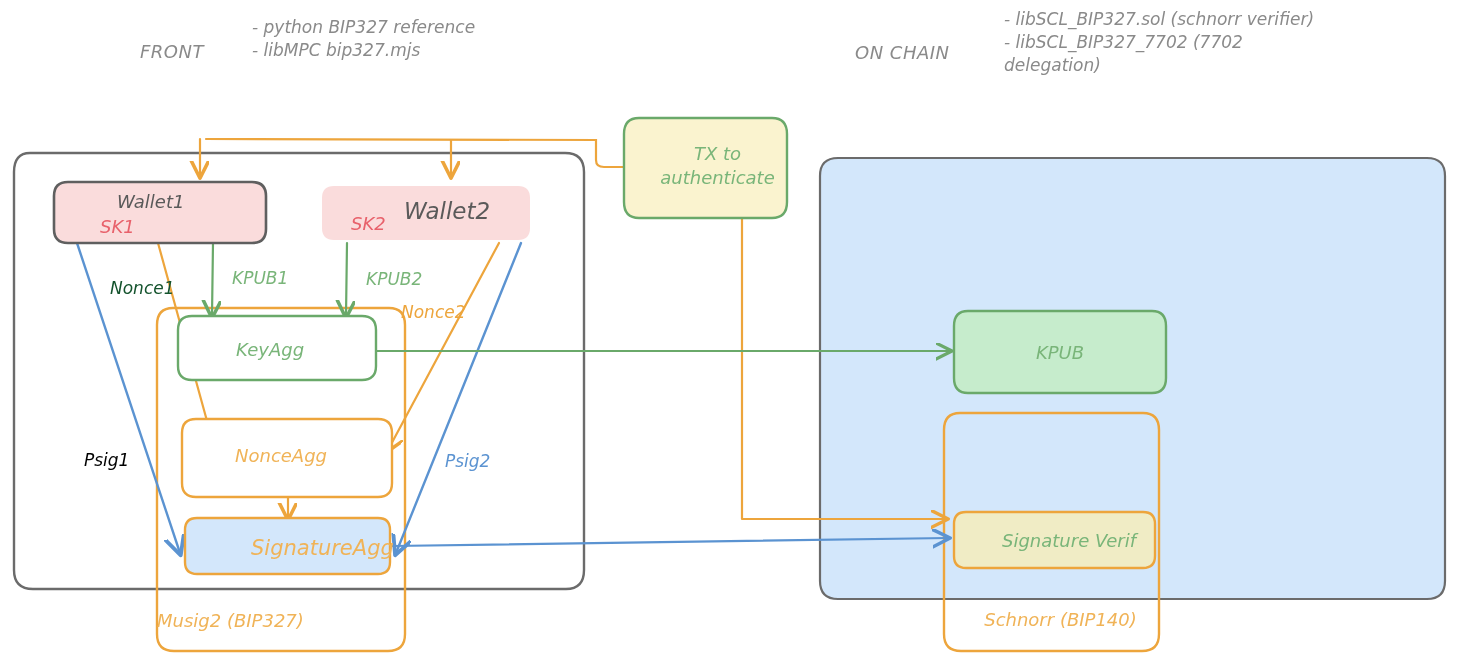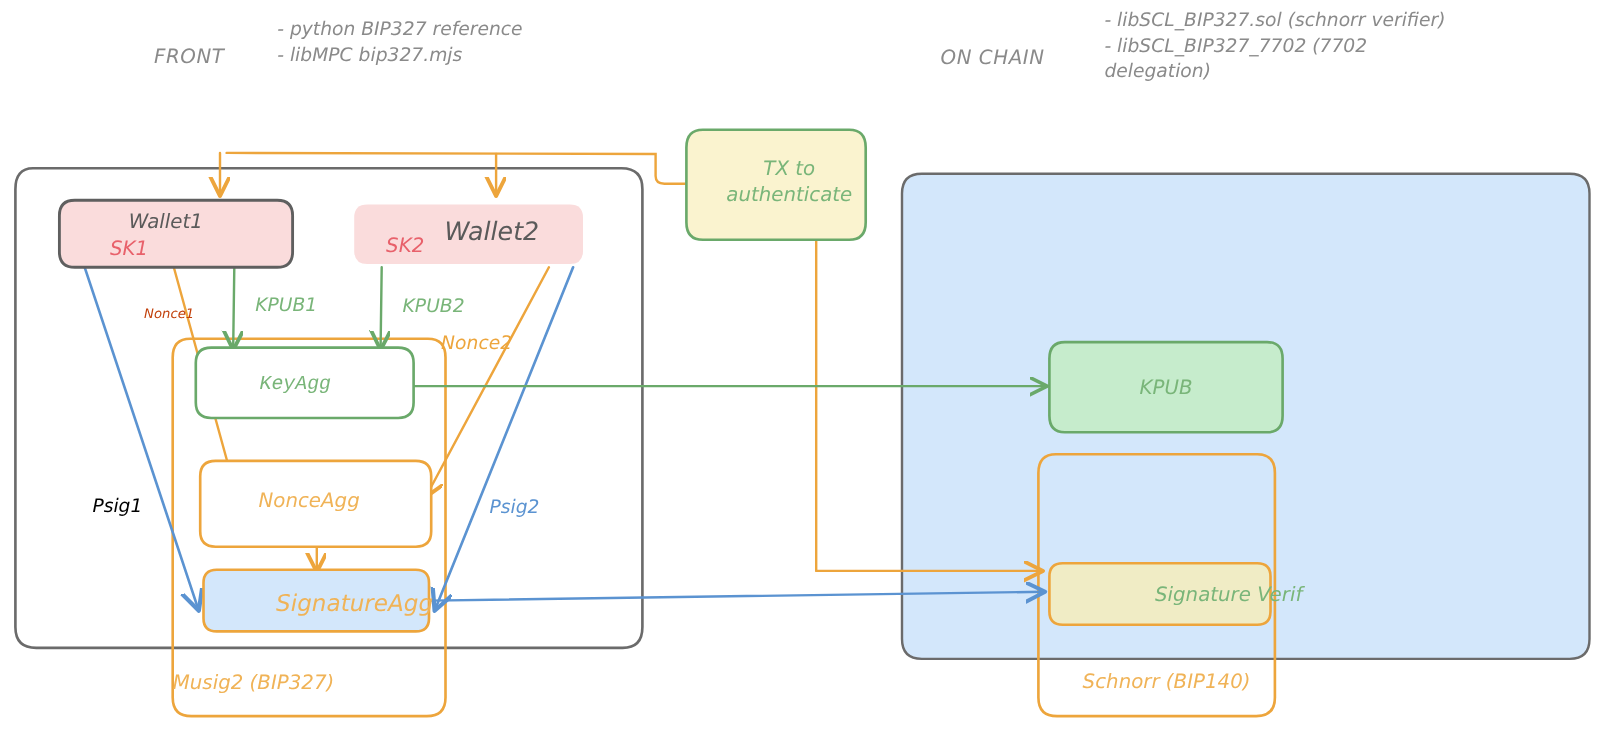--- a/index.html
+++ b/index.html
@@ -139,7 +139,7 @@
   <div class="lbl hand" style="left:404px;top:196px;font-size:23px;color:#5a5a5a;">Wallet2</div>
   <div class="lbl hand" style="left:351px;top:212px;font-size:18px;color:#e8616b;">SK2</div>
 
-  <div class="lbl hand" style="left:110px;top:277px;font-size:12px;color:#c2410c;margin-left:21px;">Nonce1</div>
+  <div class="lbl hand" style="left:110px;top:277px;font-size:17px;color:#14532d;">Nonce1</div>
   <div class="lbl hand" style="left:232px;top:267px;font-size:17px;color:#79b579;">KPUB1</div>
   <div class="lbl hand" style="left:366px;top:268px;font-size:17px;color:#79b579;">KPUB2</div>
   <div class="lbl hand" style="left:401px;top:301px;font-size:17px;color:#eda53c;">Nonce2</div>

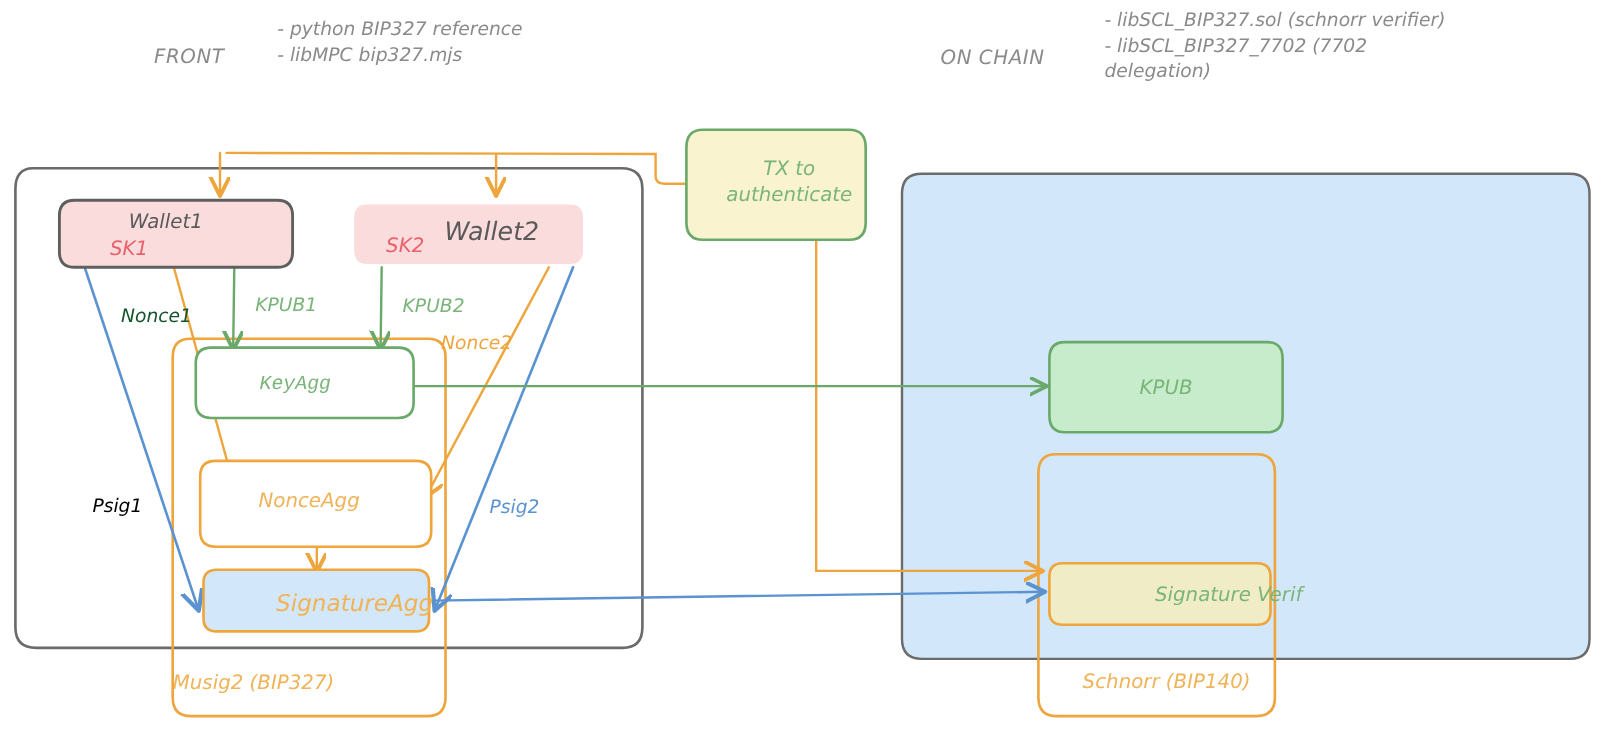--- a/index.html
+++ b/index.html
@@ -147,7 +147,7 @@
   <div class="lbl hand" style="left:84px;top:449px;font-size:17px;color:#000000;text-align:center;">Psig1</div>
   <div class="lbl hand" style="left:445px;top:450px;font-size:17px;color:#5b93d1;">Psig2</div>
 
-  <div class="lbl hand" style="left:236px;top:338px;font-size:18px;color:#79b579;font-family:Liberation Mono, monospace;">KeyAgg</div>
+  <div class="lbl hand" style="left:236px;top:338px;font-size:18px;color:#79b579;">KeyAgg</div>
   <div class="lbl hand" style="left:235px;top:444px;font-size:18px;color:#f0b357;">NonceAgg</div>
   <div class="lbl hand" style="left:217px;top:534px;font-size:21px;color:#f0b357;margin-left:34px;">SignatureAgg</div>
 

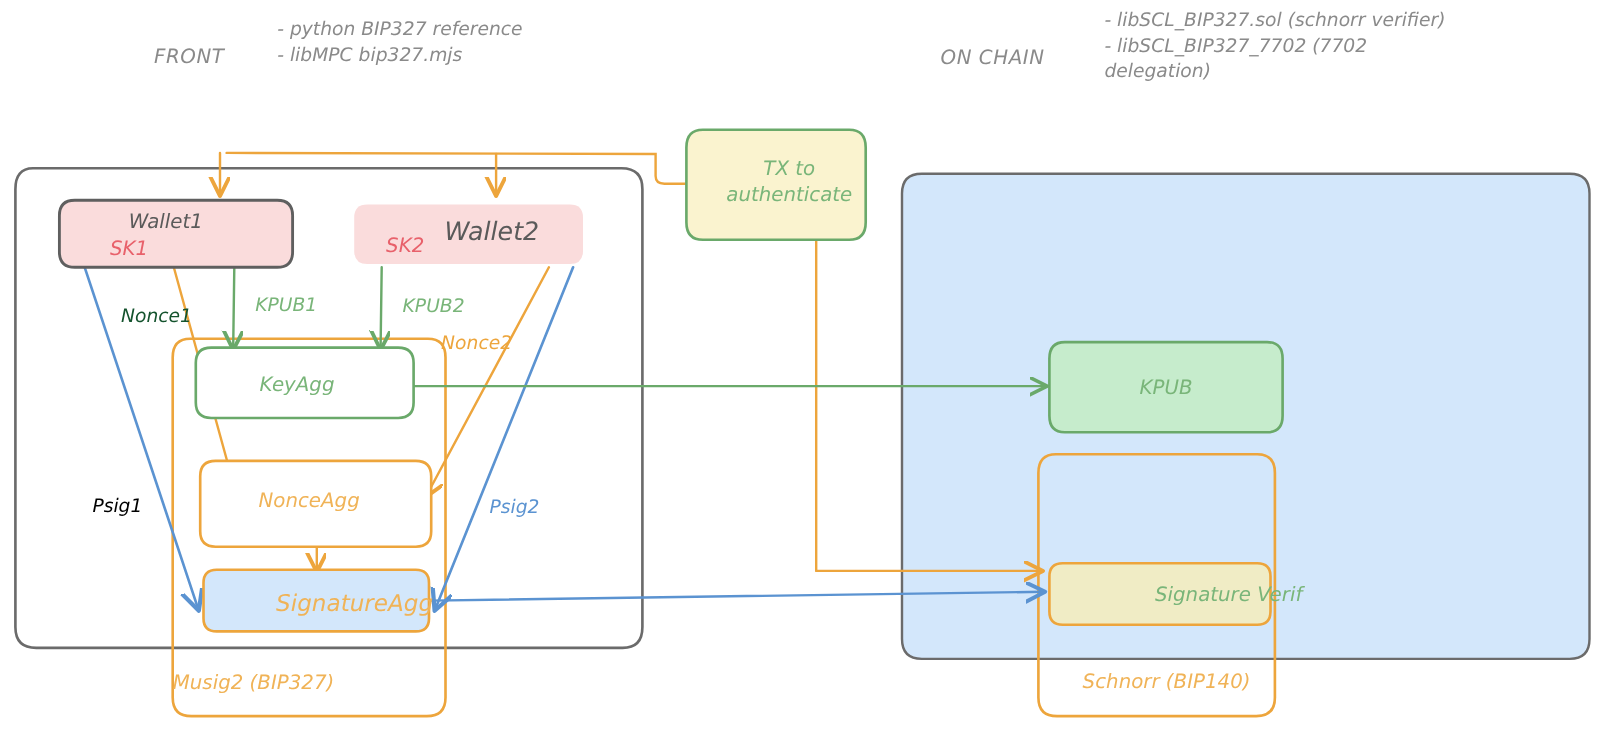--- a/index.html
+++ b/index.html
@@ -156,7 +156,7 @@
 
   <div class="lbl hand" style="left:954px;top:341px;width:212px;text-align:center;font-size:18px;color:#79b579;">KPUB</div>
 
-  <div class="lbl hand" style="left:1002px;top:529px;width:230px;text-align:center;font-size:18px;color:#79b579;">Signature Verif</div>
+  <div class="lbl hand" style="left:954px;top:529px;width:230px;text-align:center;font-size:18px;color:#79b579;">Signature Verif</div>
 
   <div class="lbl hand" style="left:157px;top:609px;width:248px;text-align:left;font-size:18px;color:#f0b357;">Musig2 (BIP327)</div>
 

